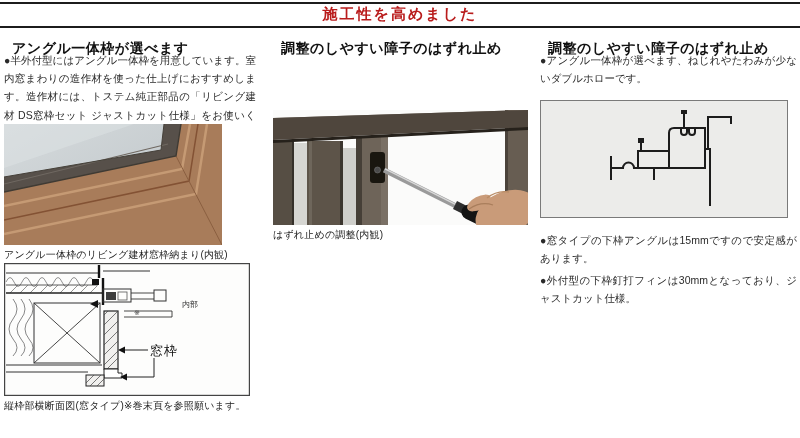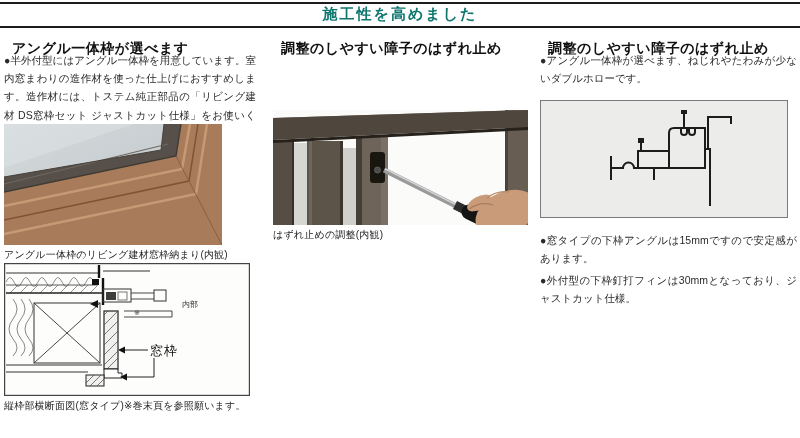--- a/index.html
+++ b/index.html
@@ -9,7 +9,7 @@
   .rule-top{top:2px;}
   .rule-under{top:26px;}
   .page-title{position:absolute;top:5px;left:0;width:800px;margin:0;text-align:center;
-              font-size:15px;font-weight:bold;letter-spacing:2px;color:#0f766e;}
+              font-size:15px;font-weight:bold;letter-spacing:2px;color:#b91c1c;}
   .col-heading{position:absolute;margin:8px;font-size:14px;font-weight:bold;letter-spacing:0.5px;color:#111;}
   .body-text{position:absolute;margin:0;font-size:10.5px;line-height:18.2px;text-align:justify;color:#2a2a2a;}
   .caption{position:absolute;font-size:10px;letter-spacing:0.2px;color:#222;}

